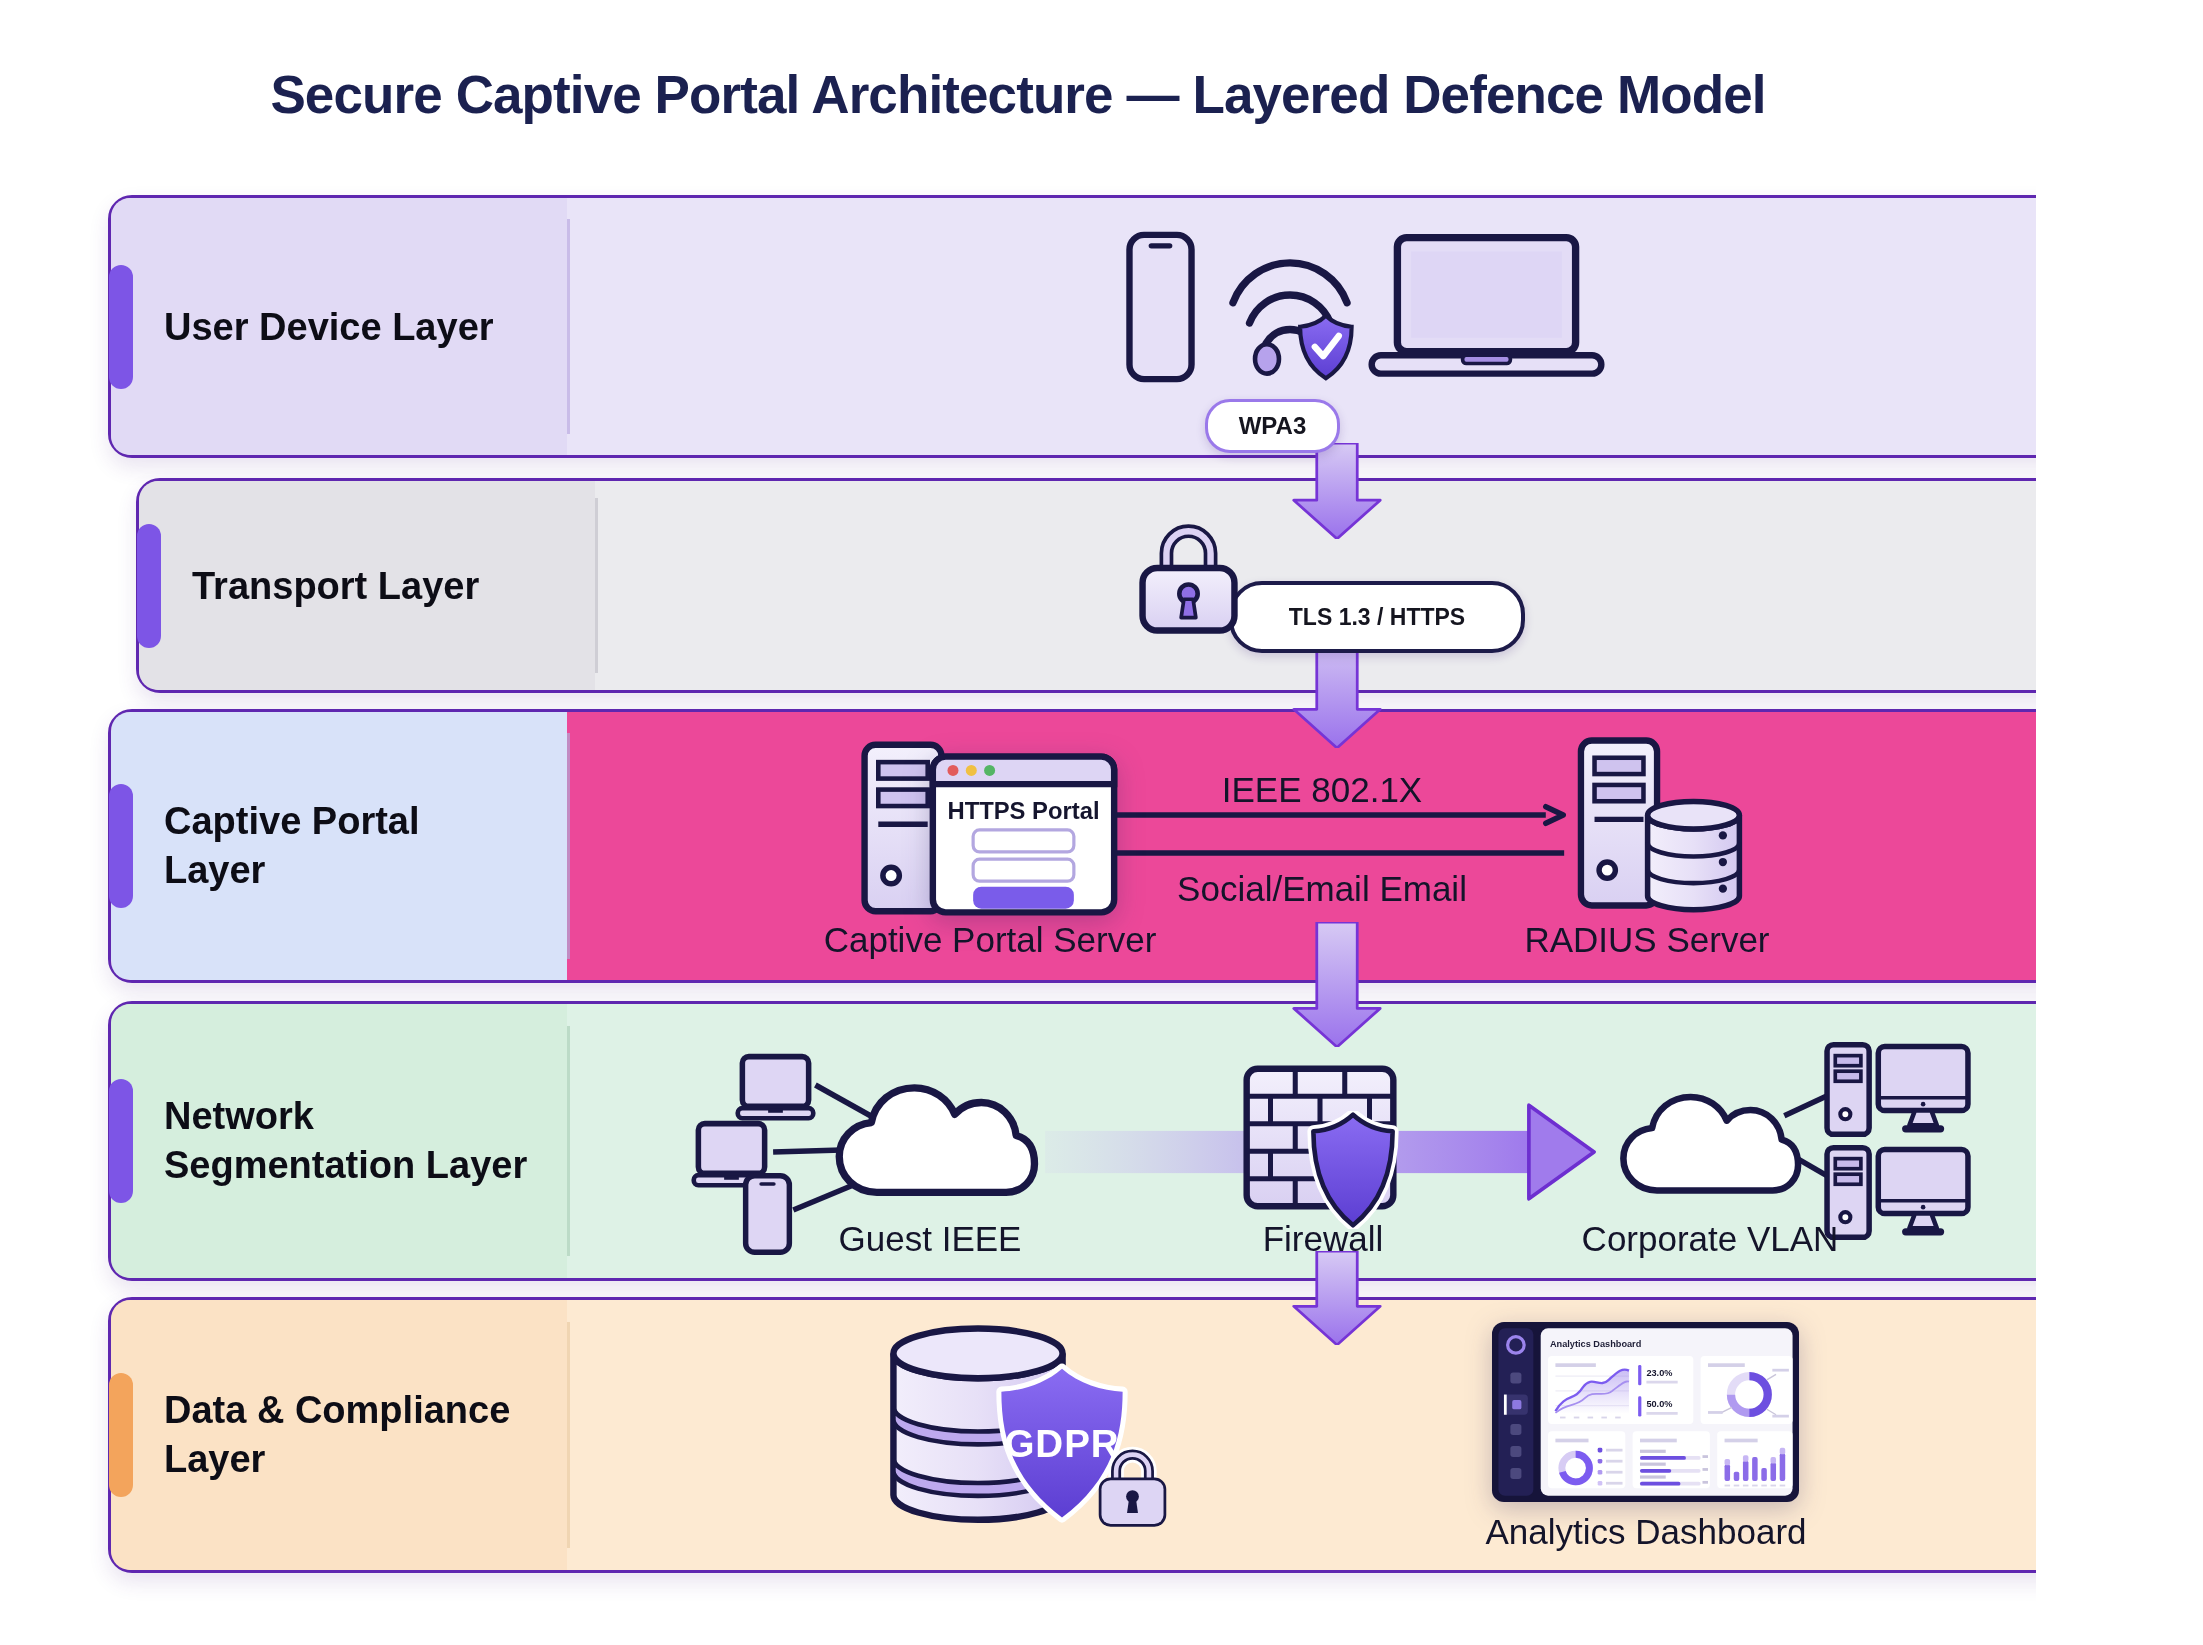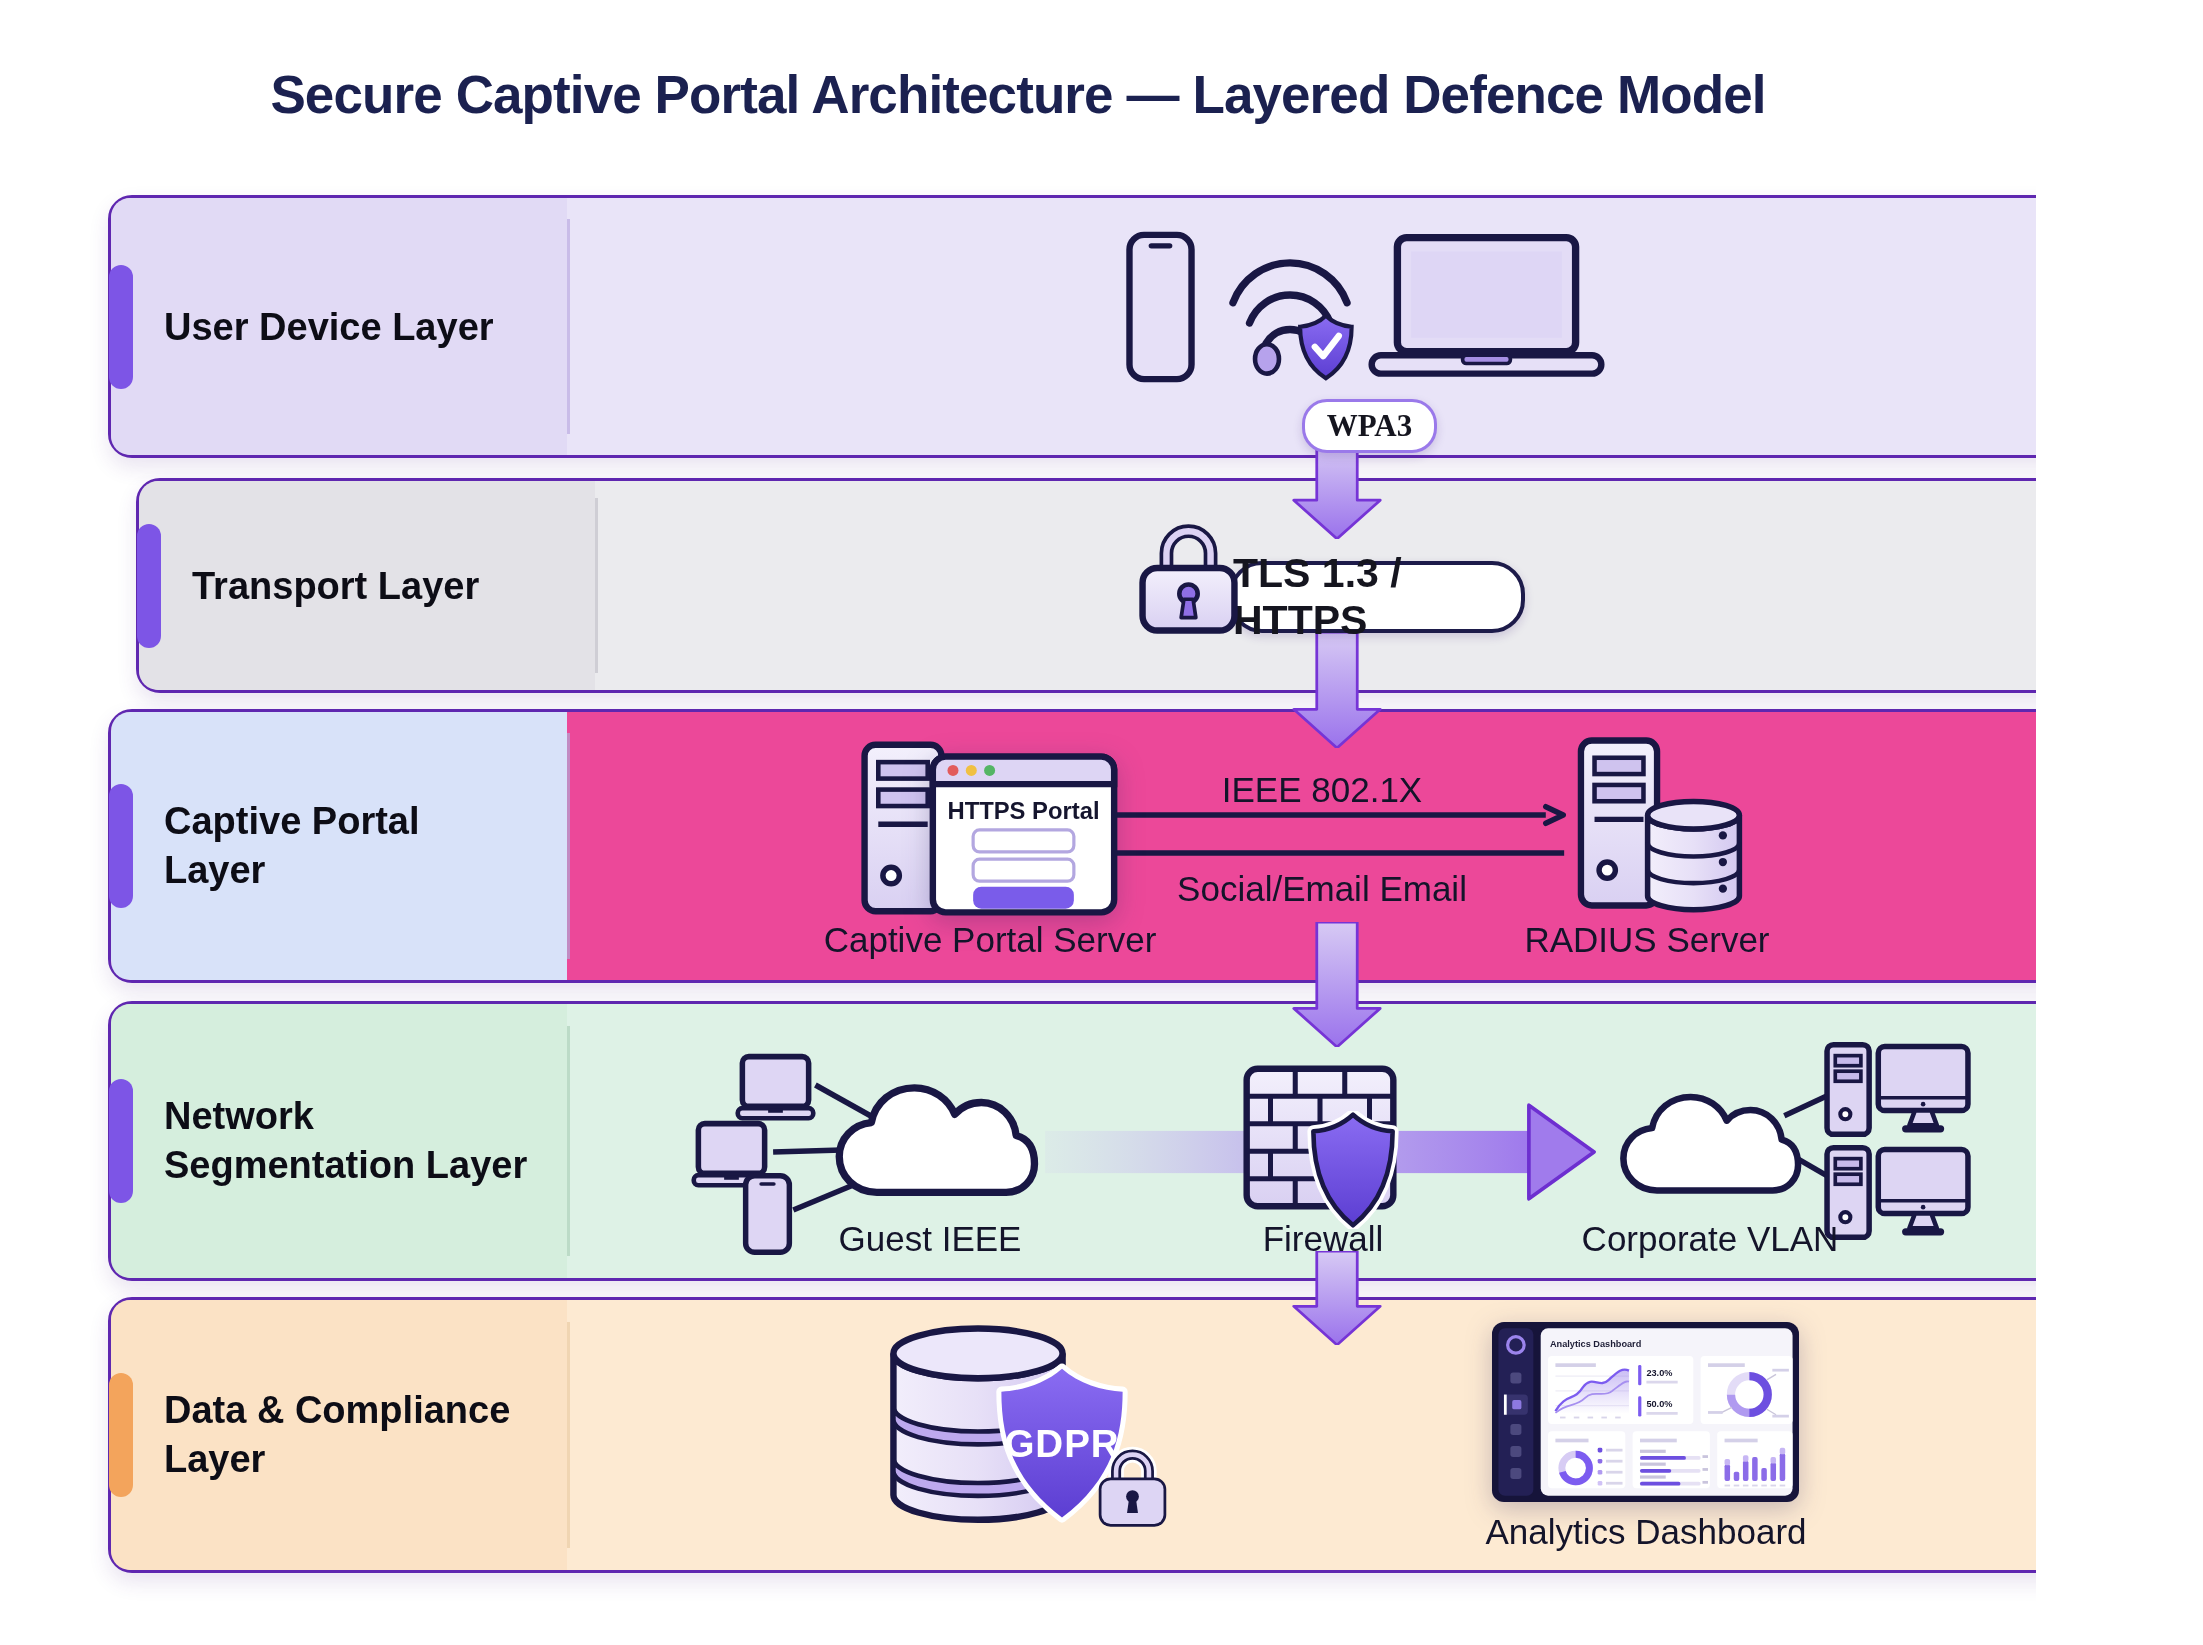--- a/index.html
+++ b/index.html
@@ -31,7 +31,7 @@
   
   .badge{position:absolute;display:flex;align-items:center;justify-content:center;background:#ffffff;
          font-weight:bold;color:#15151f;box-shadow:0 3.7px 9.2px rgba(60,30,120,.18);z-index:6;}
-  .wpa3{left:1302px;top:399px;width:129px;height:48px;border:3.7px solid #9a79ea;border-radius:25px;font-size:31px;font-family:Liberation Serif, serif;}
+  .wpa3{left:1205px;top:399px;width:129px;height:48px;border:3.7px solid #9a79ea;border-radius:25px;font-size:24px;}
   .tls{left:1229px;top:561px;width:288px;height:64px;border:4.6px solid #1d1b4a;border-radius:33px;font-size:41px;}
 
   

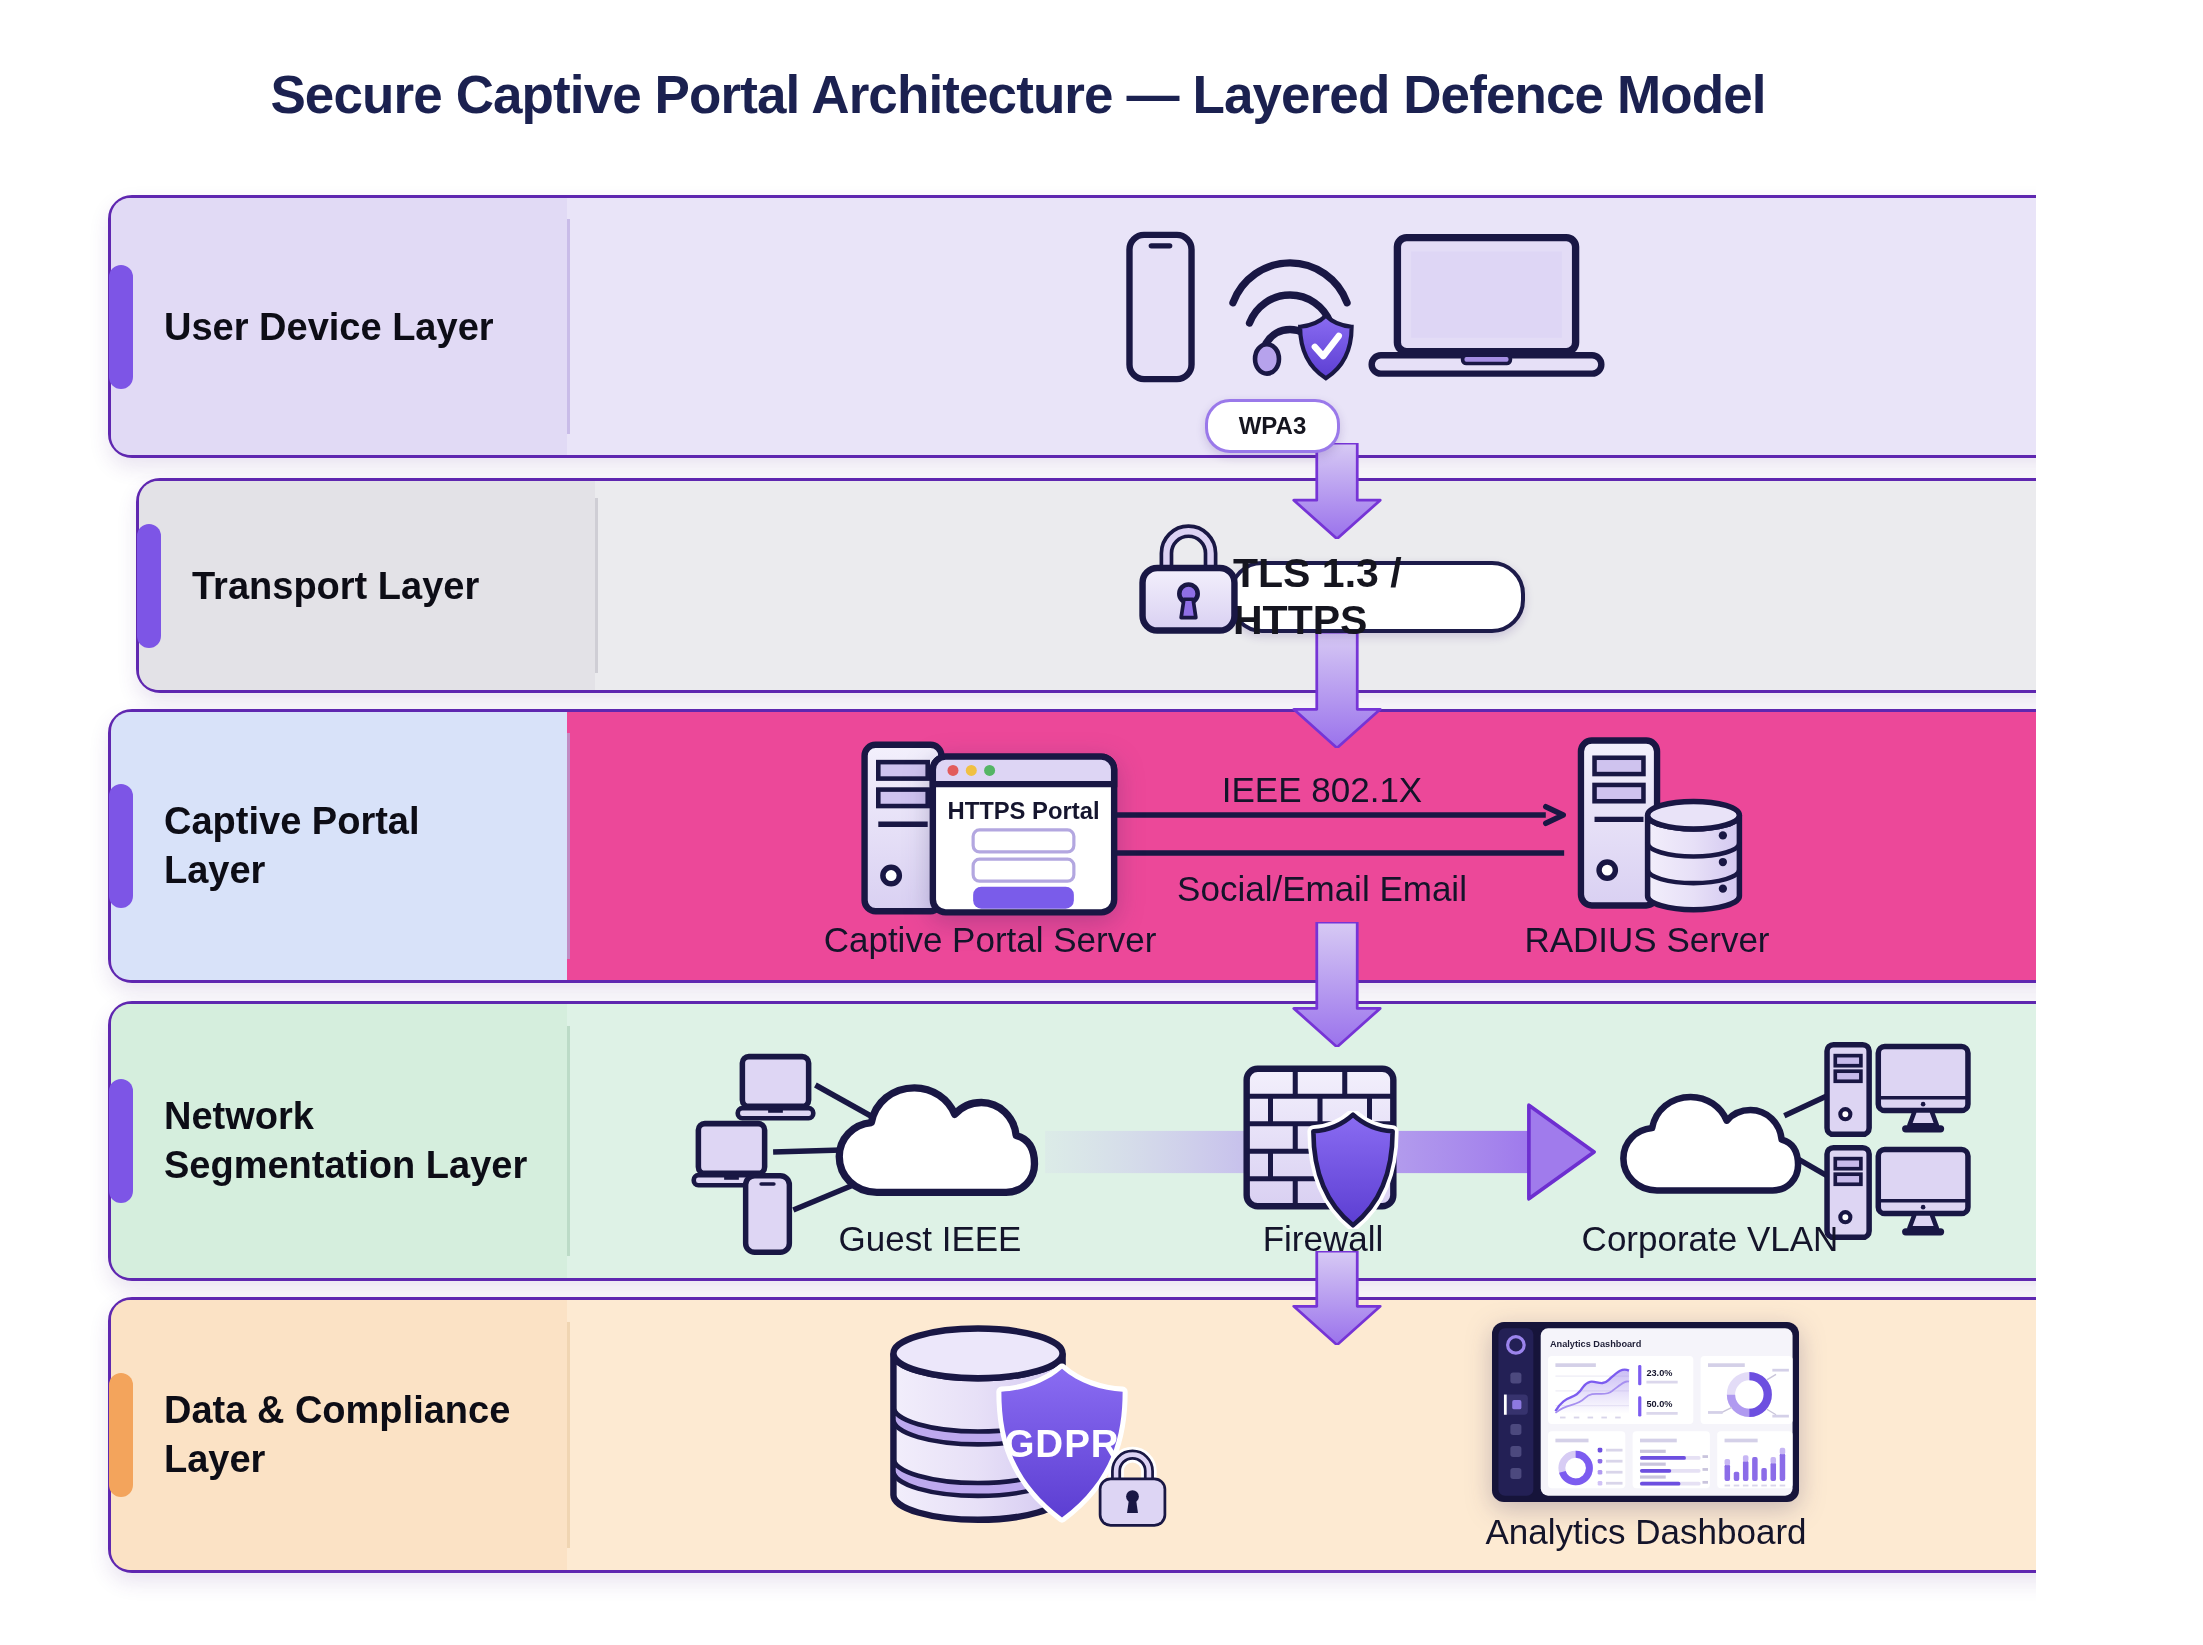--- a/index.html
+++ b/index.html
@@ -32,7 +32,7 @@
   .badge{position:absolute;display:flex;align-items:center;justify-content:center;background:#ffffff;
          font-weight:bold;color:#15151f;box-shadow:0 3.7px 9.2px rgba(60,30,120,.18);z-index:6;}
   .wpa3{left:1205px;top:399px;width:129px;height:48px;border:3.7px solid #9a79ea;border-radius:25px;font-size:24px;}
-  .tls{left:1229px;top:561px;width:288px;height:64px;border:4.6px solid #1d1b4a;border-radius:33px;font-size:41px;}
+  .tls{left:1229px;top:581px;width:288px;height:64px;border:4.6px solid #1d1b4a;border-radius:33px;font-size:23px;}
 
   
   .caption{position:absolute;transform:translateX(-50%);font-size:35px;color:#14142a;

